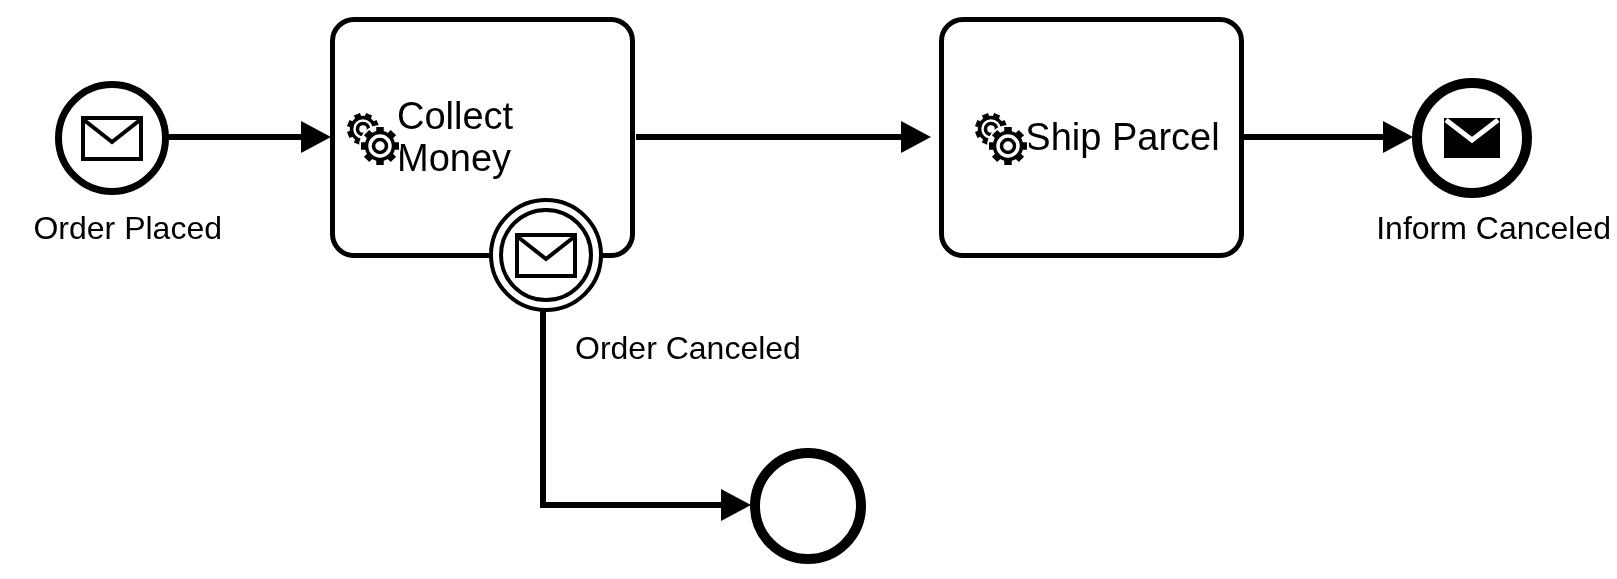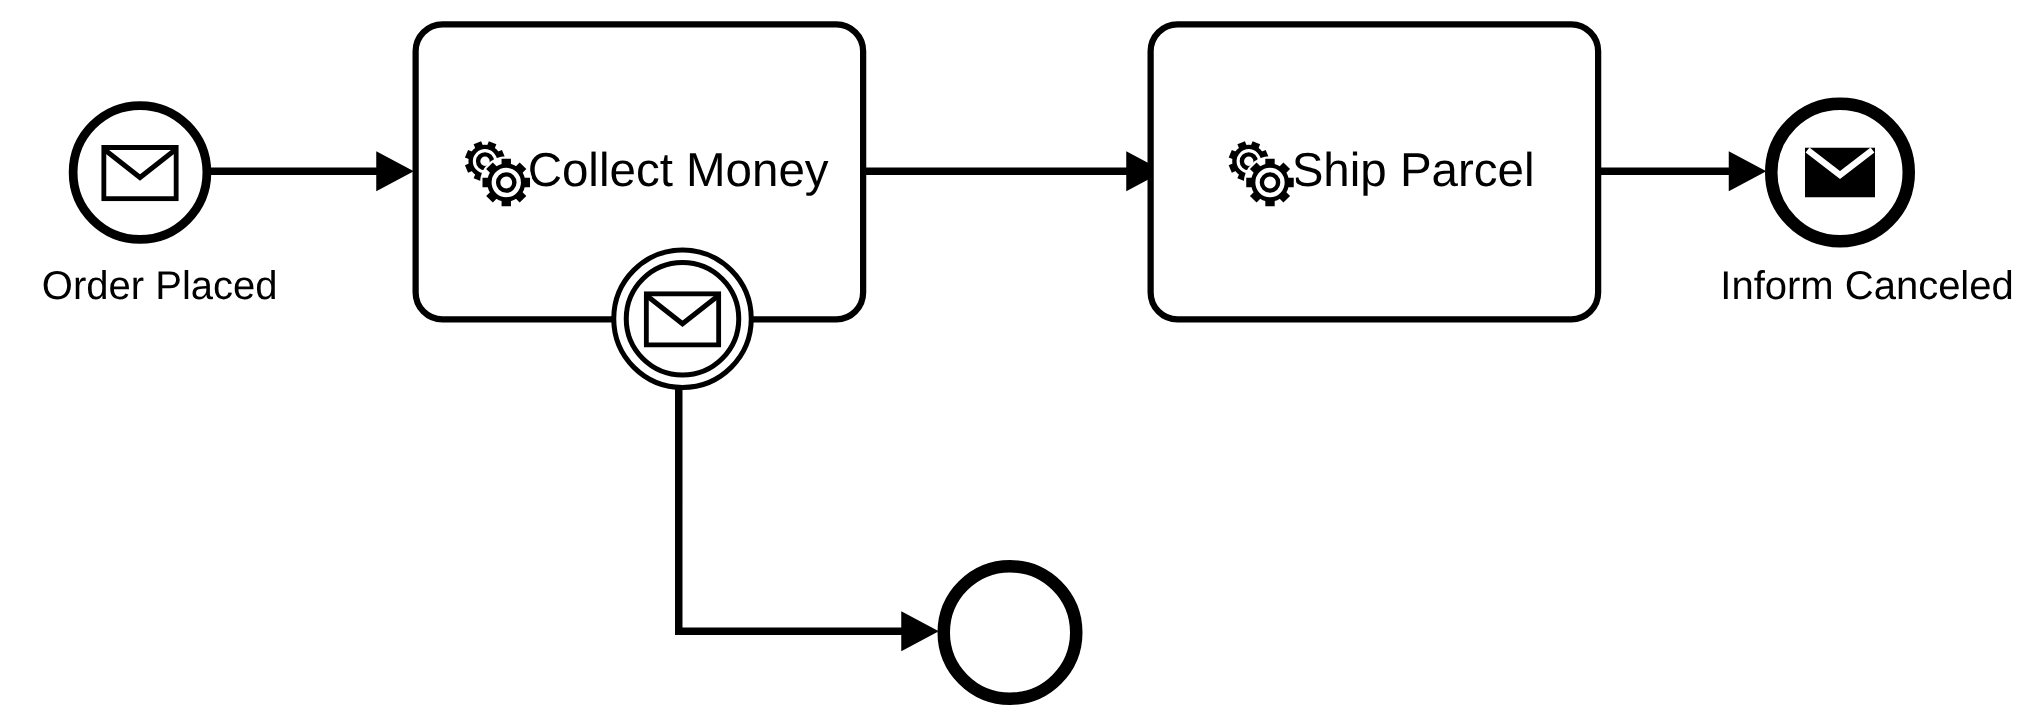--- a/index.html
+++ b/index.html
@@ -16,7 +16,7 @@
 
   .start { left:55px; top:81px; width:114px; height:114px; border-width:7px; z-index:2; }
 
-  .task { top:17px; width:363px; height:241px; border-width:5px; border-radius:24px;
+  .task { top:17px; width:305px; height:241px; border-width:5px; border-radius:24px;
           display:flex; align-items:center; justify-content:center; z-index:2; }
   .task-label { font-size:38px; line-height:1.1; }
   .gear { position:absolute; left:8px; top:2px; width:62px; height:60px; }

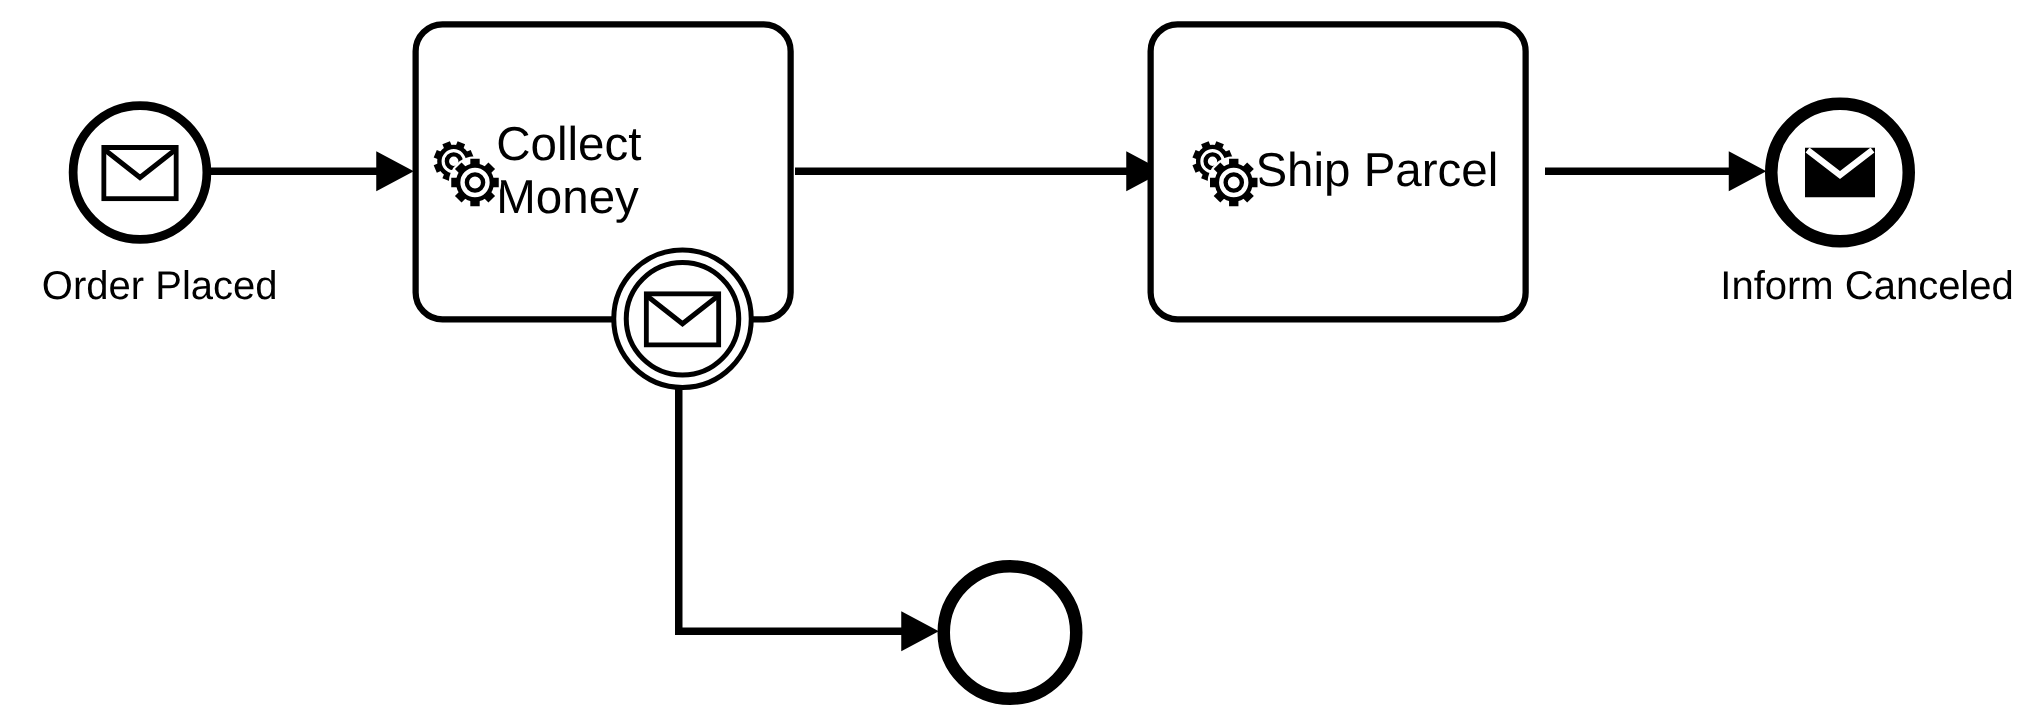--- a/index.html
+++ b/index.html
@@ -109,7 +109,7 @@
     </span>
   </div>
 
-  <div class="node task" style="left:918px;text-align:center;">
+  <div class="node task" style="left:939px;text-align:center;">
     <span class="gear icon-wrap">
       <svg width="62" height="60" viewBox="0 0 62 60" xmlns="http://www.w3.org/2000/svg">
         <g stroke="#000" stroke-width="6.5">

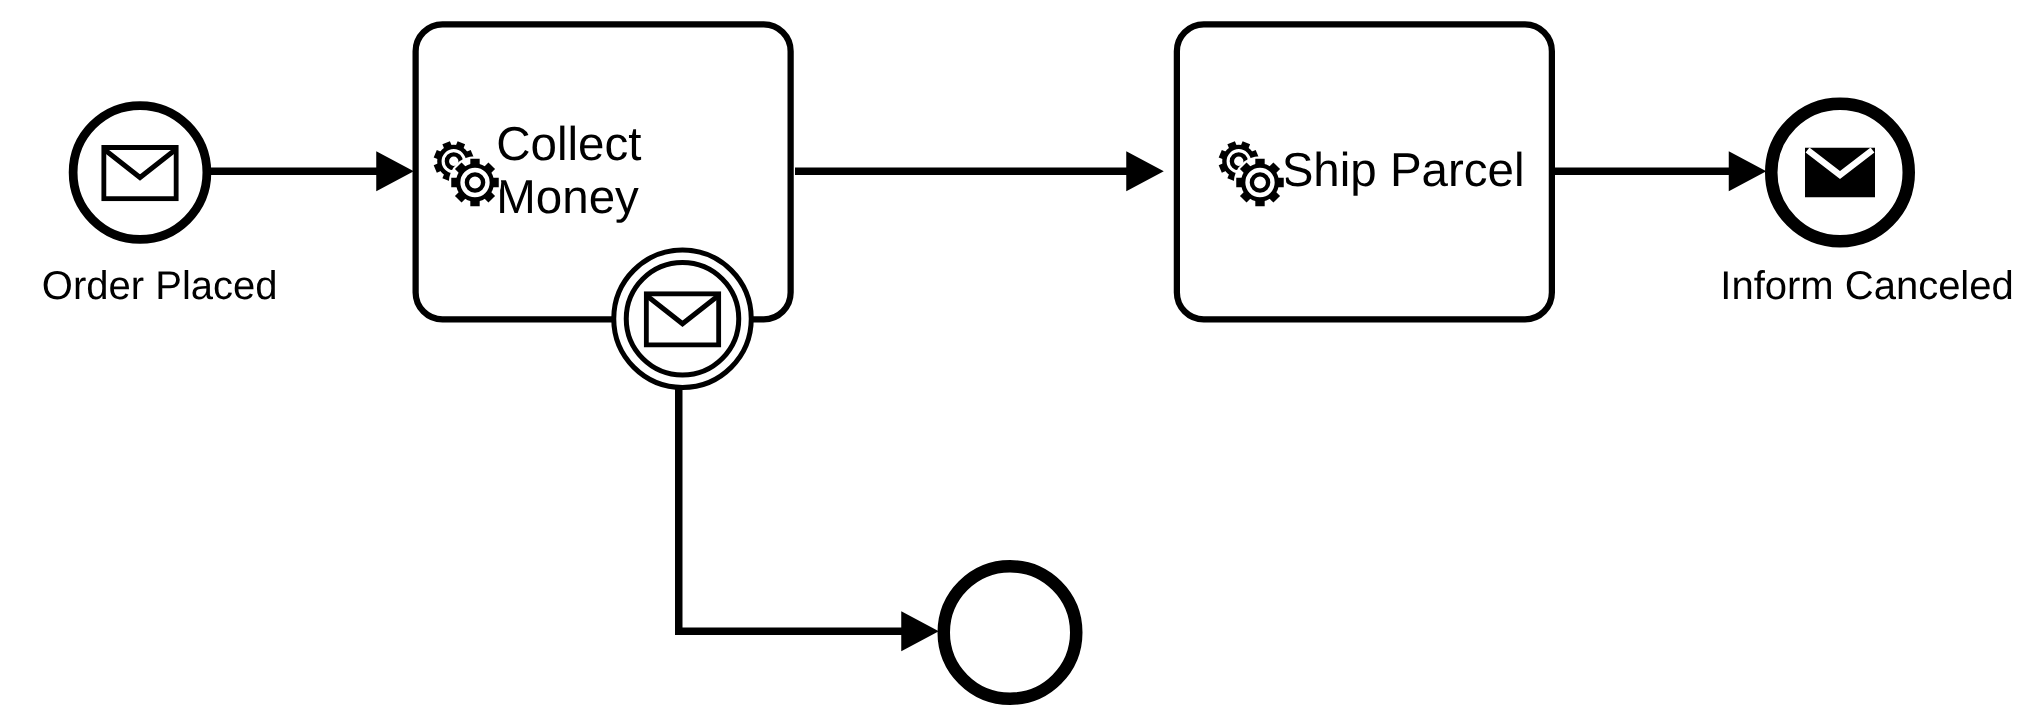--- a/index.html
+++ b/index.html
@@ -108,6 +108,7 @@
       </svg>
     </span>
   </div>
+  <div class="evt-label" style="left:575px; top:330px;">Order Canceled</div>
 
   <div class="node task" style="left:939px;text-align:center;">
     <span class="gear icon-wrap">

